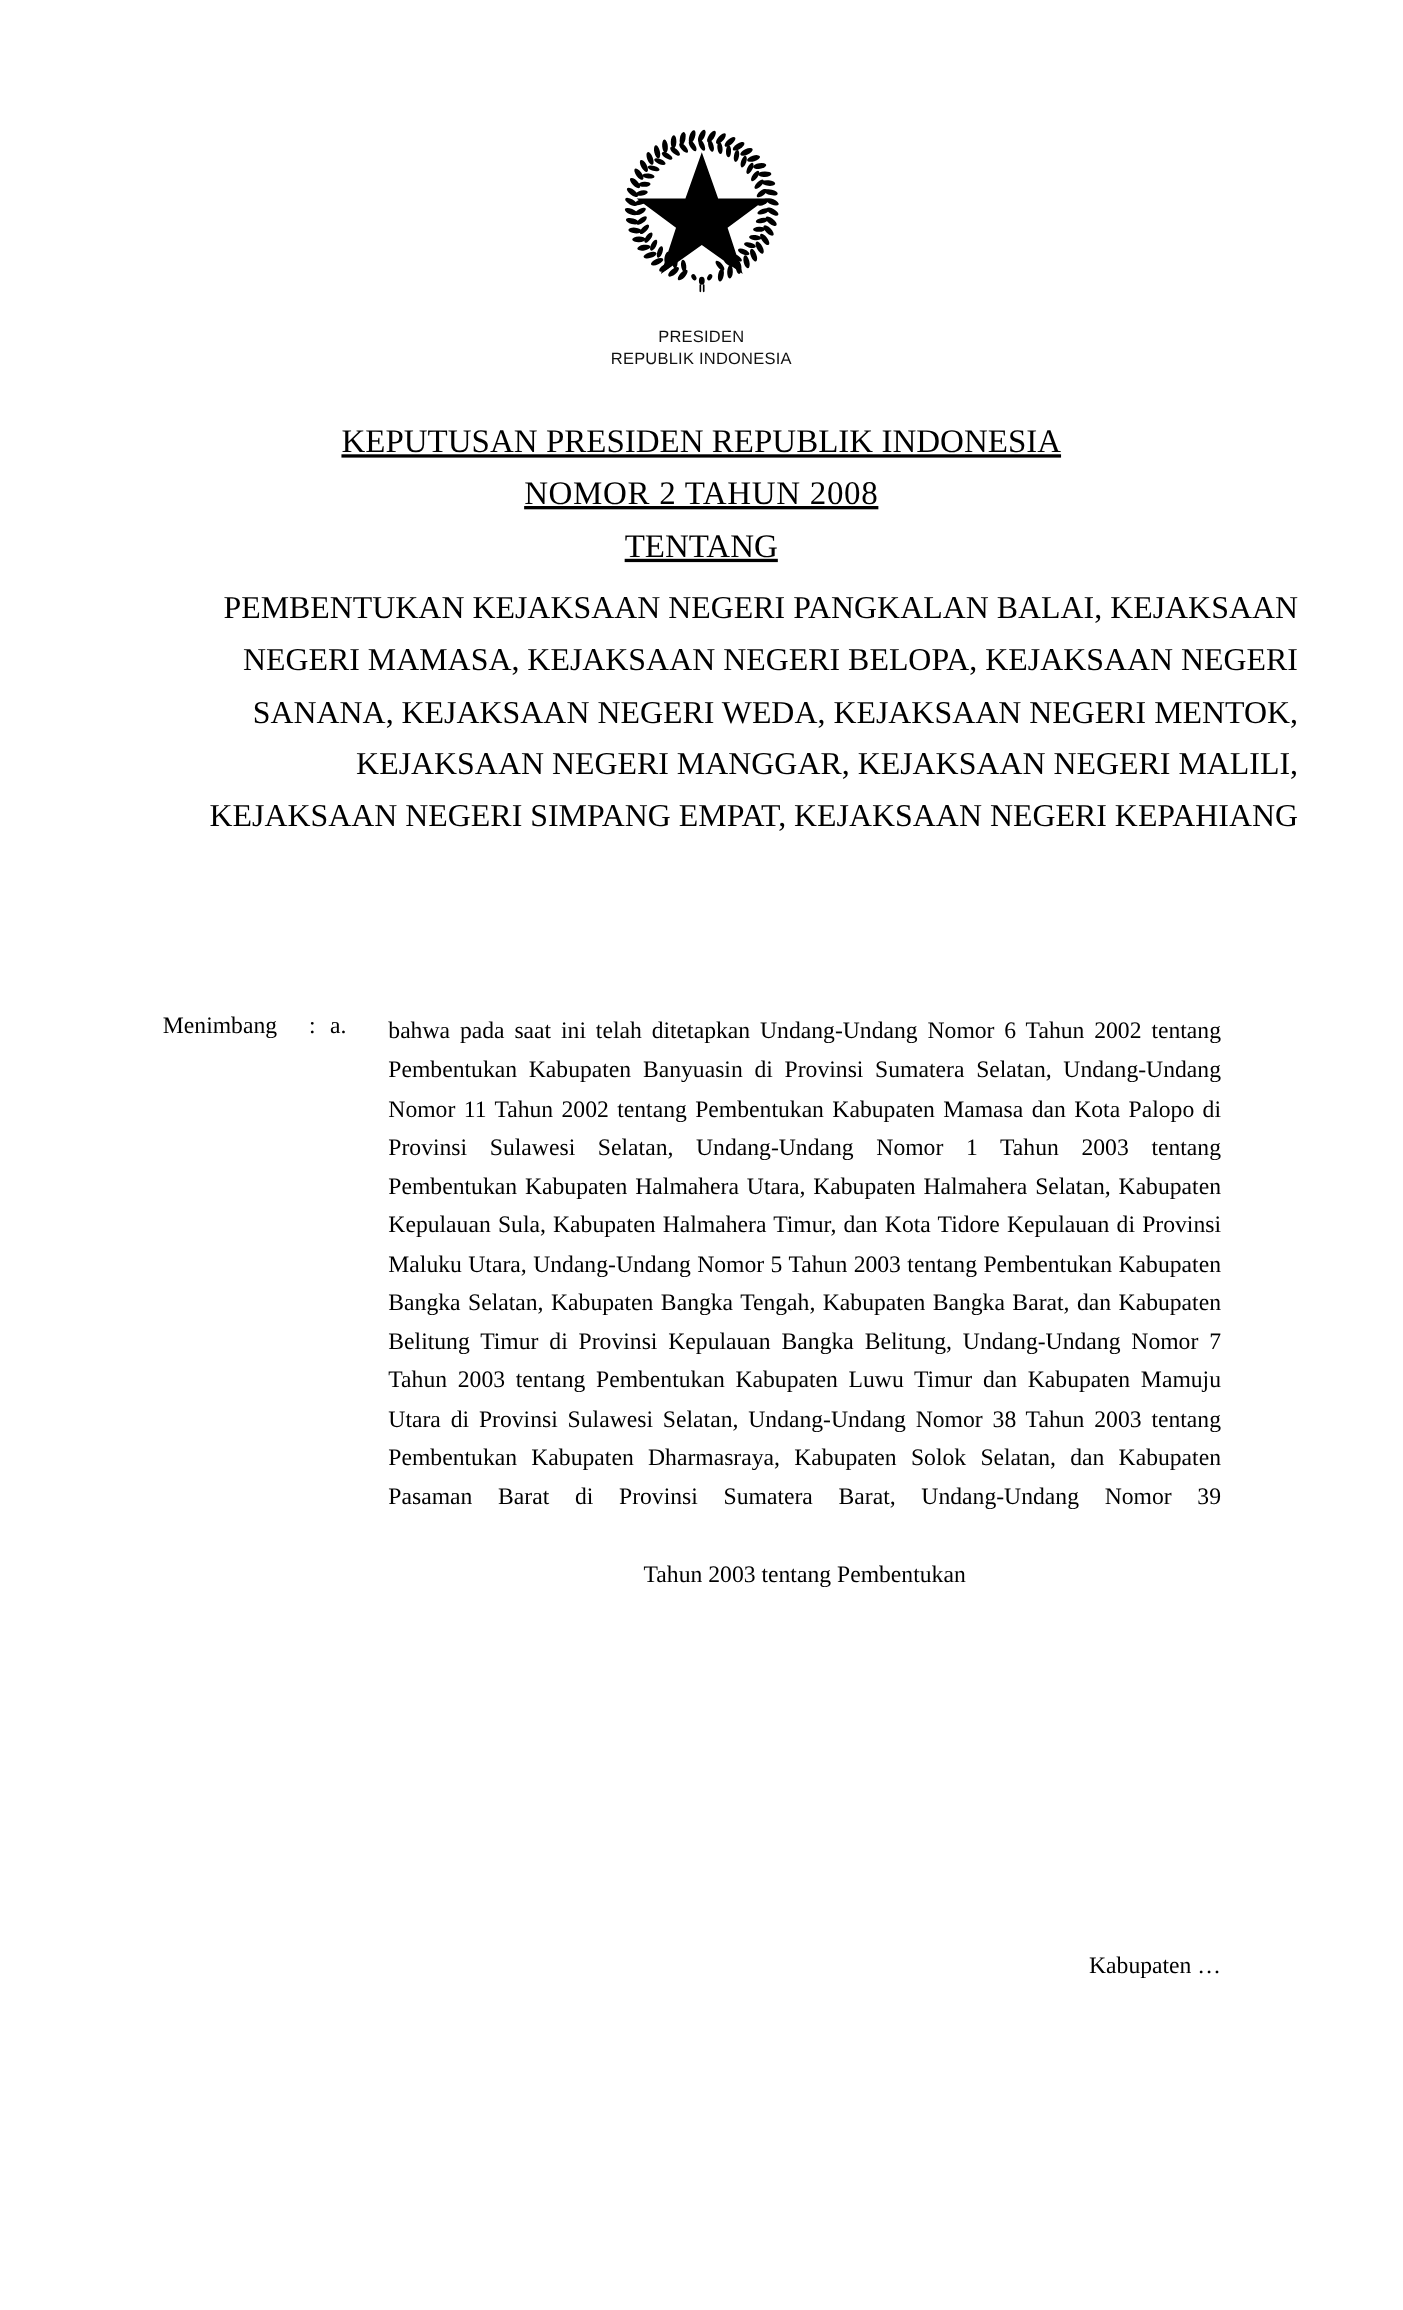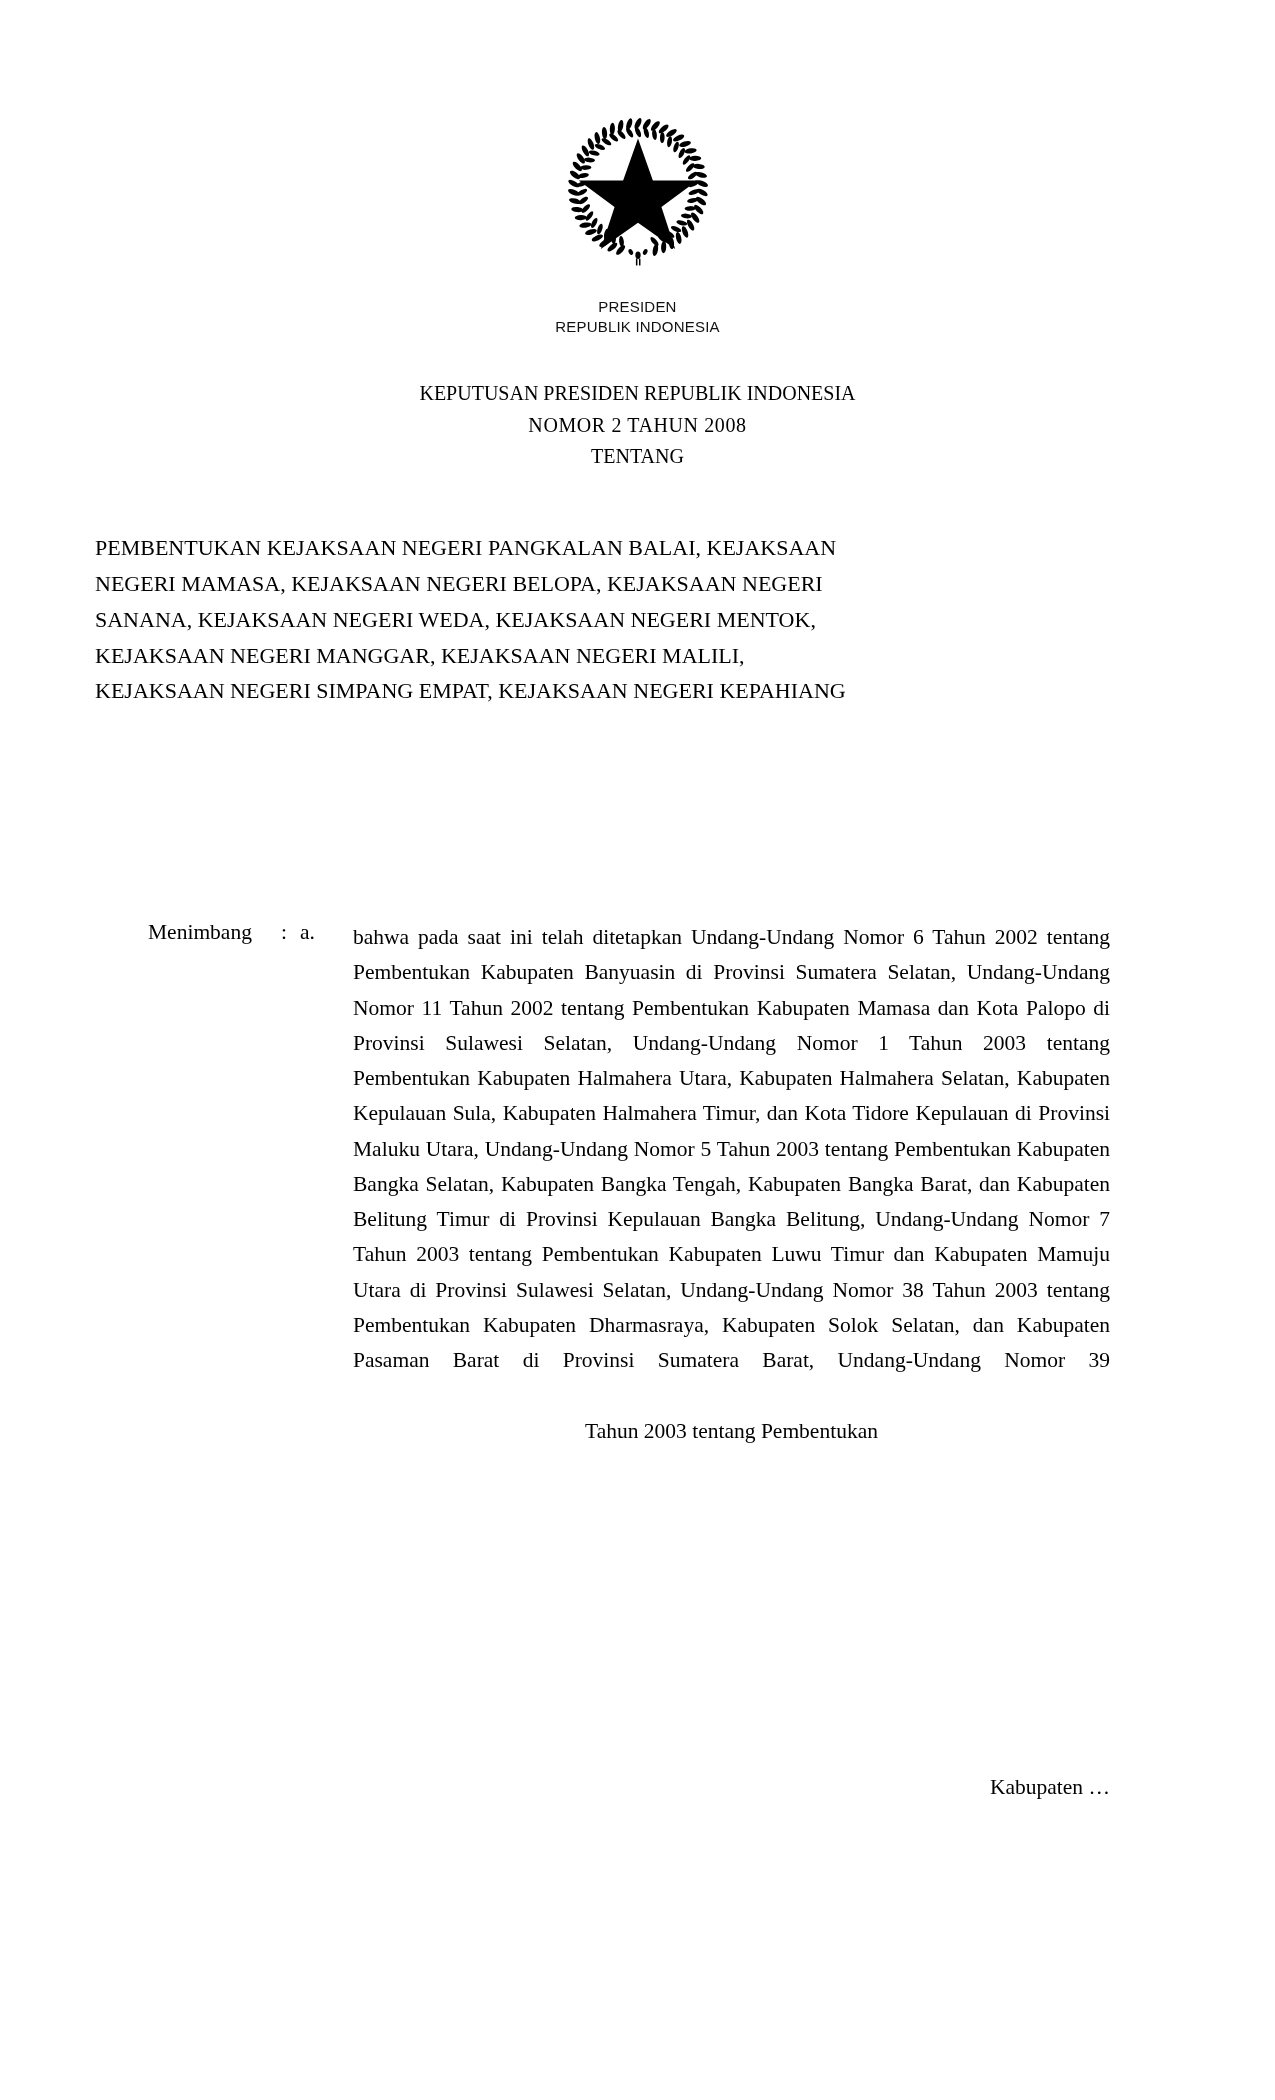--- a/index.html
+++ b/index.html
@@ -55,8 +55,9 @@
     right: 100px;
     top: 378px;
     text-align: center;
-    font-size: 20px;
+    font-size: 30px;
     line-height: 1.58;
+    text-decoration: underline;
   }
   .title-block .ln { display: block; }
   .title-block .nomor { letter-spacing: 0.6px; }

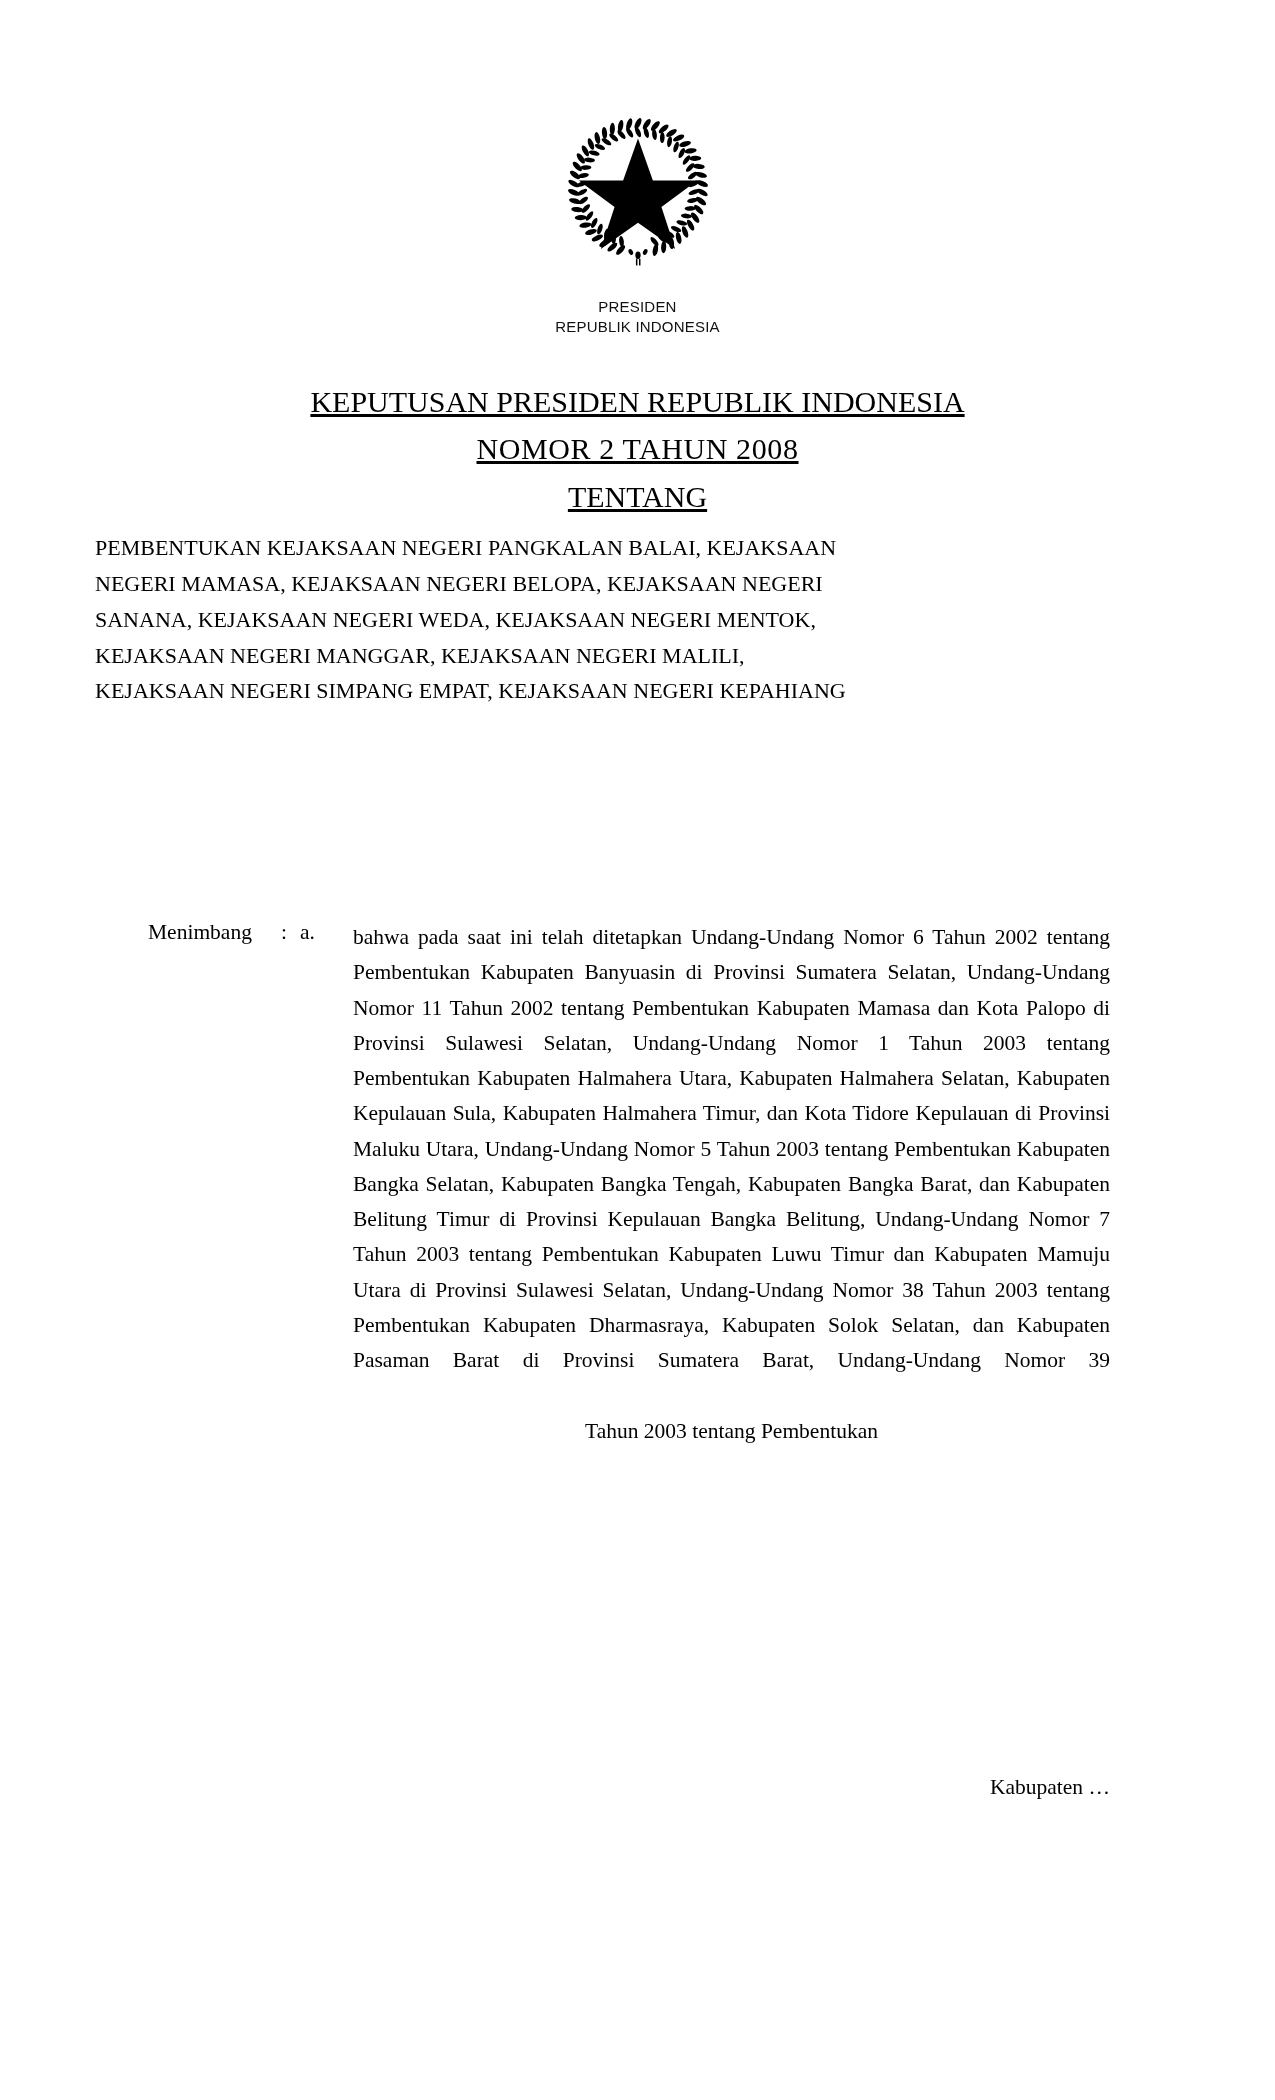--- a/index.html
+++ b/index.html
@@ -68,8 +68,8 @@
     left: 95px;
     right: 95px;
     top: 530px;
-    text-align: left;
-    font-size: 22px;
+    text-align: right;
+    font-size: 29px;
     line-height: 1.63;
   }
   .subject-block .ln { display: block; }

